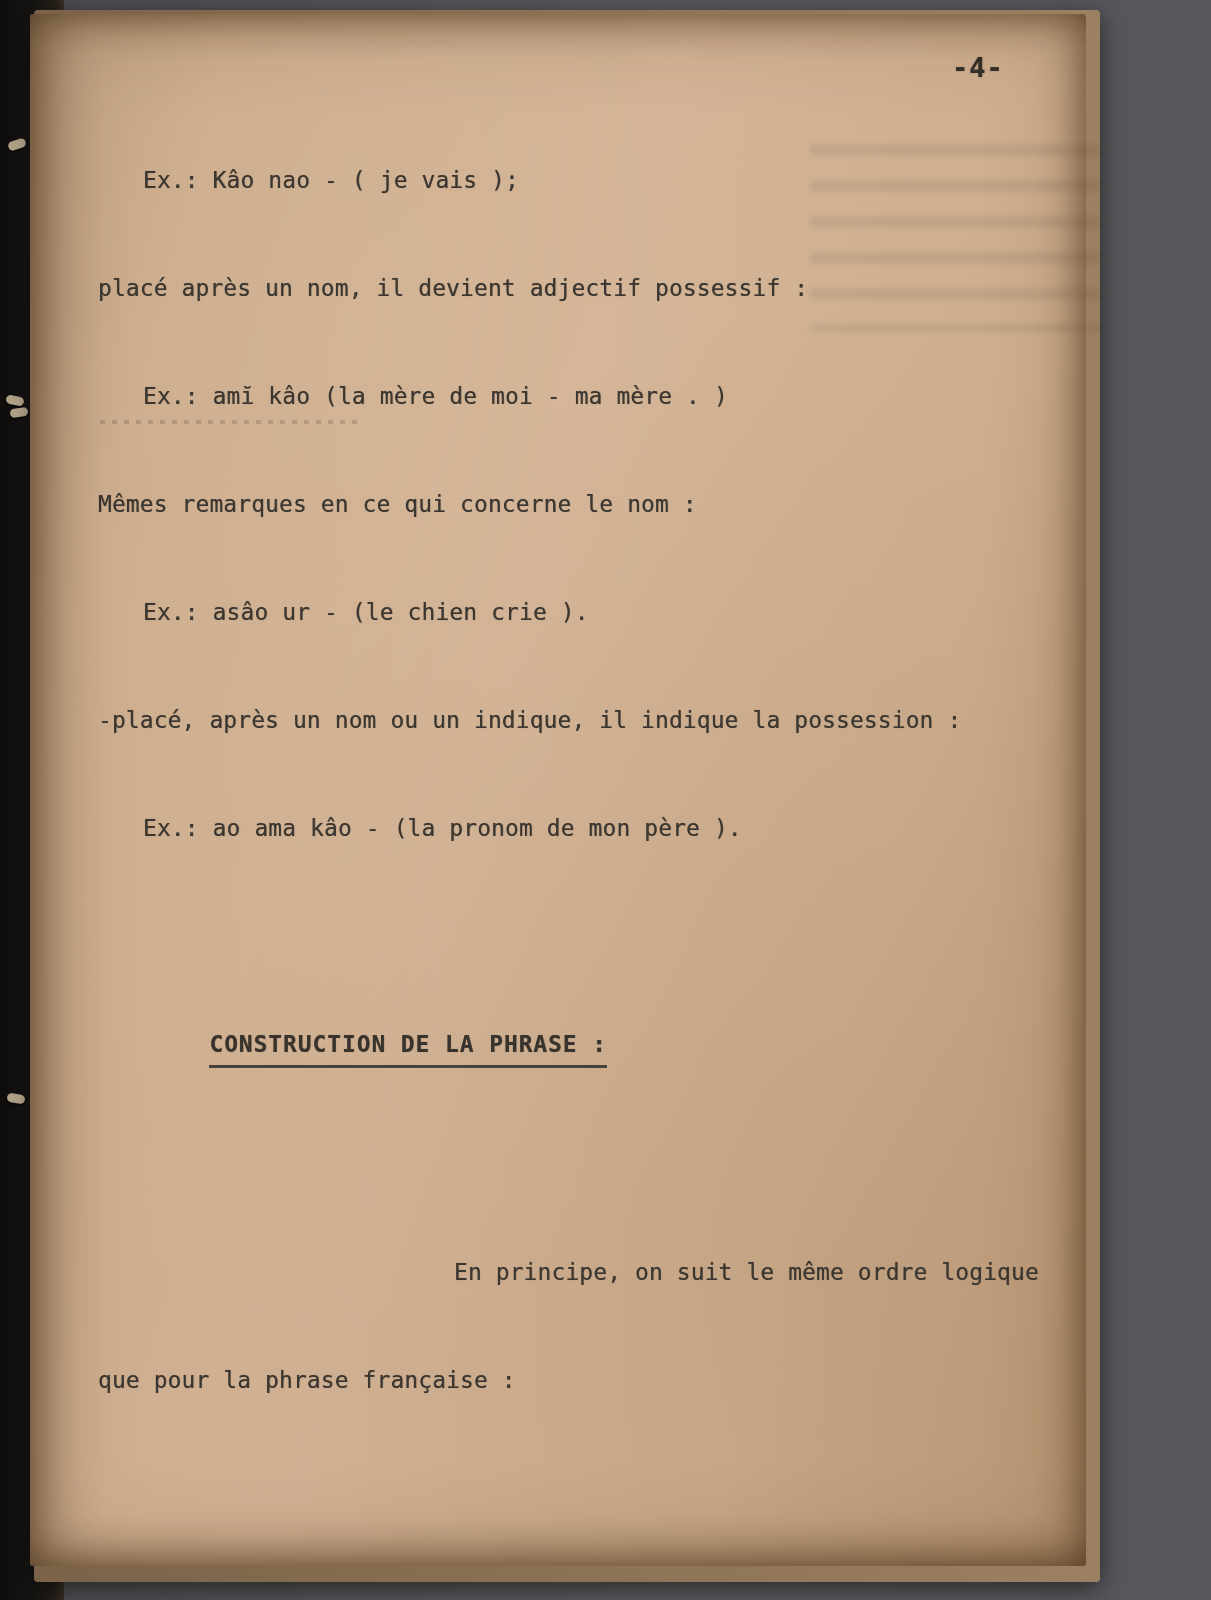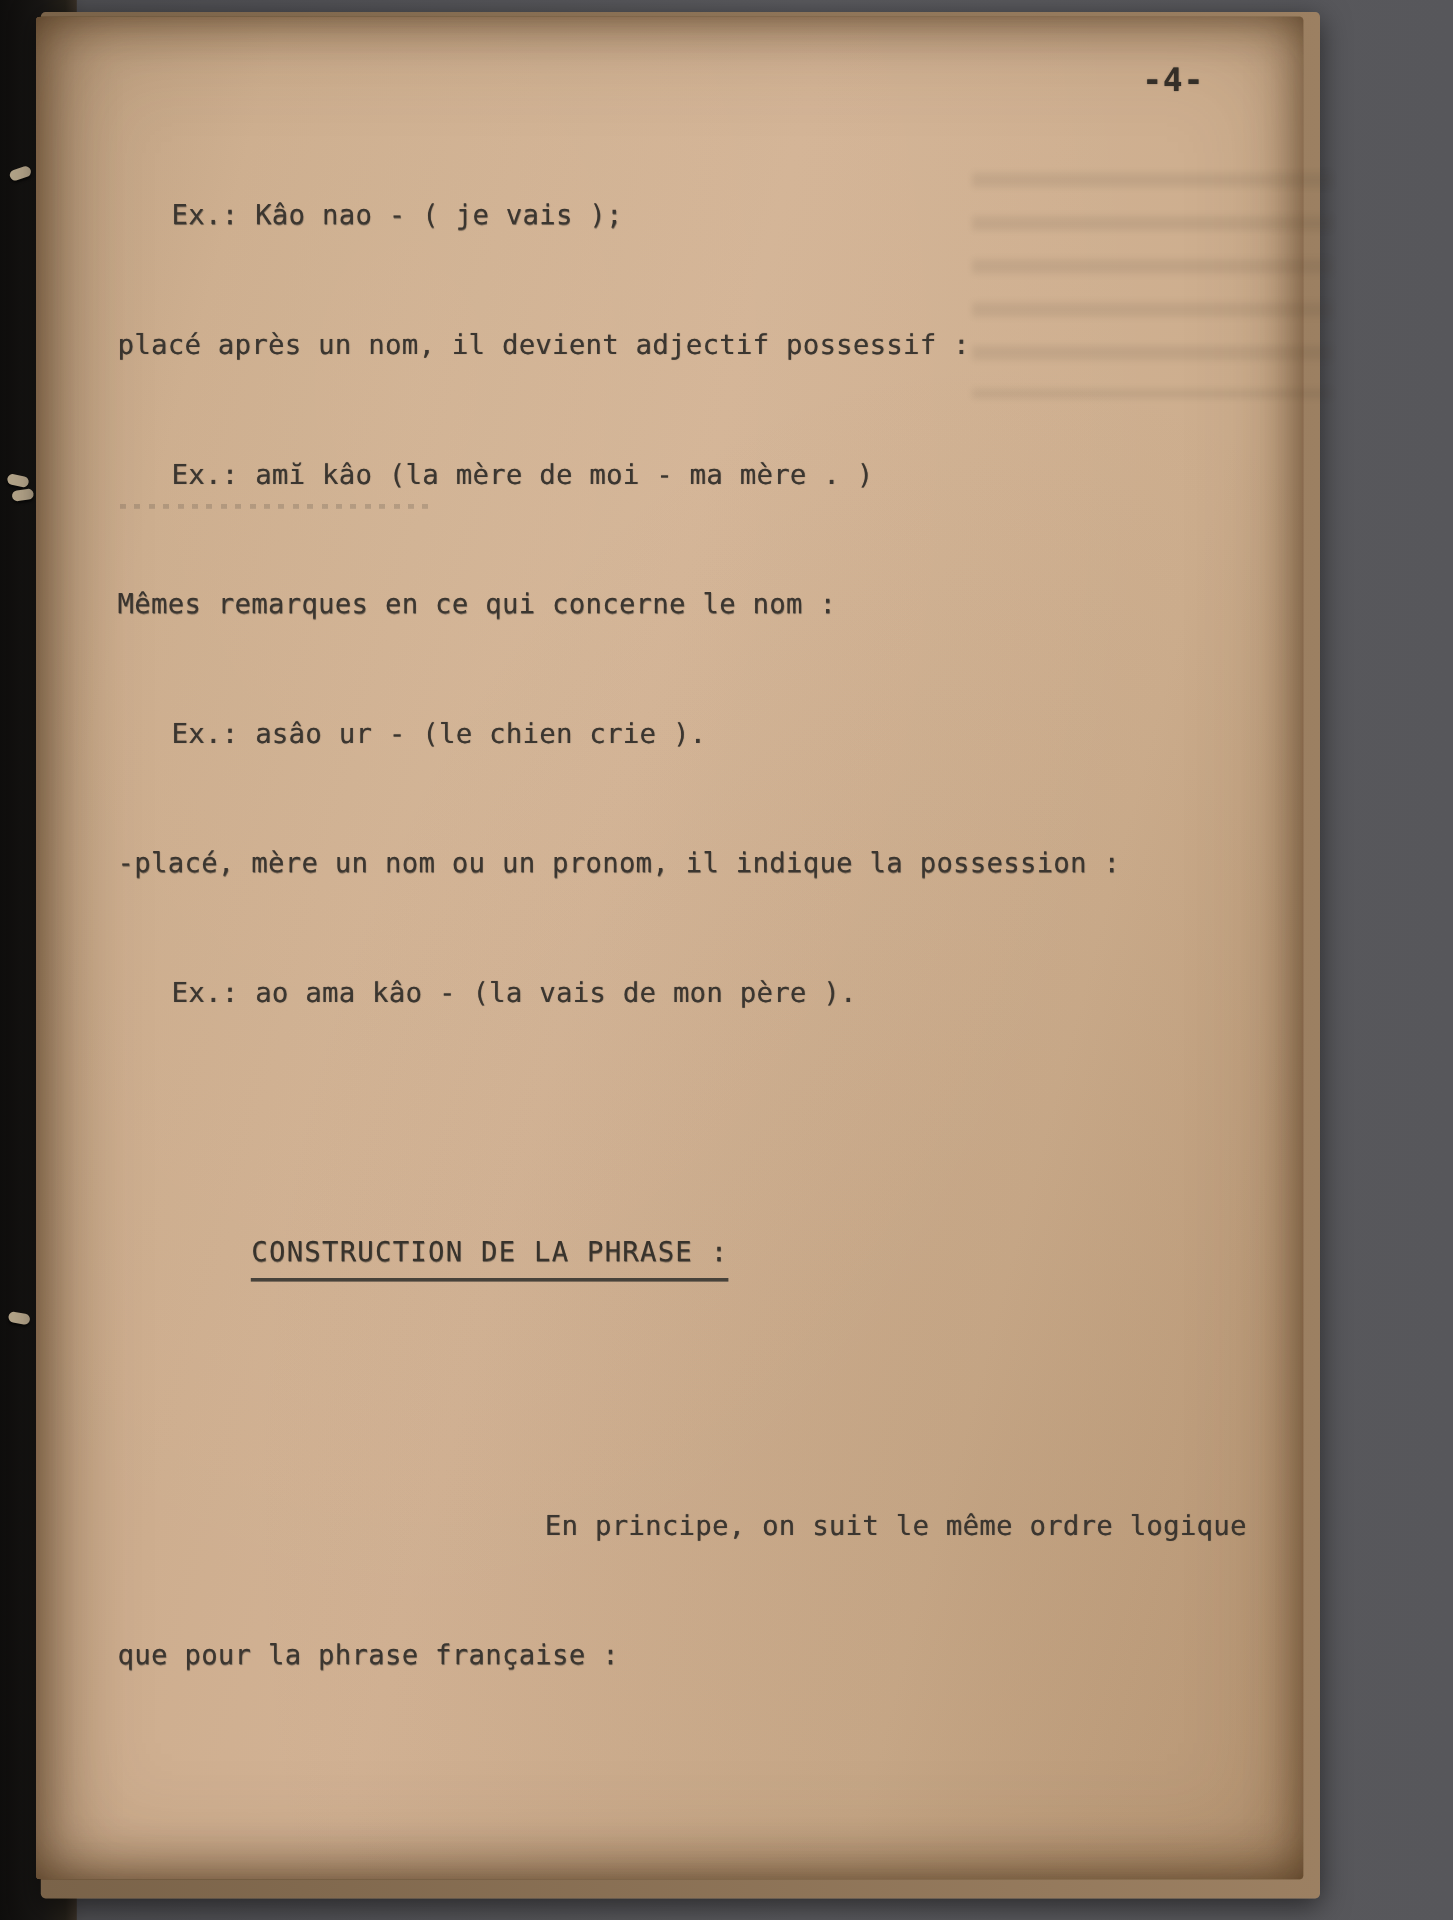--- a/index.html
+++ b/index.html
@@ -97,7 +97,7 @@
       <div class="line ex">Ex.: amĭ kâo (la mère de moi - ma mère . )</div>
       <div class="line">Mêmes remarques en ce qui concerne le nom :</div>
       <div class="line ex">Ex.: asâo ur - (le chien crie ).</div>
-      <div class="line">-placé, mère un nom ou un pronom, il indique la possession :</div>
+      <div class="line">-placé, après un nom ou un indique, il indique la possession :</div>
       <div class="line ex">Ex.: ao ama kâo - (la vais de mon père ).</div>
 
       <div class="line heading-wrap">

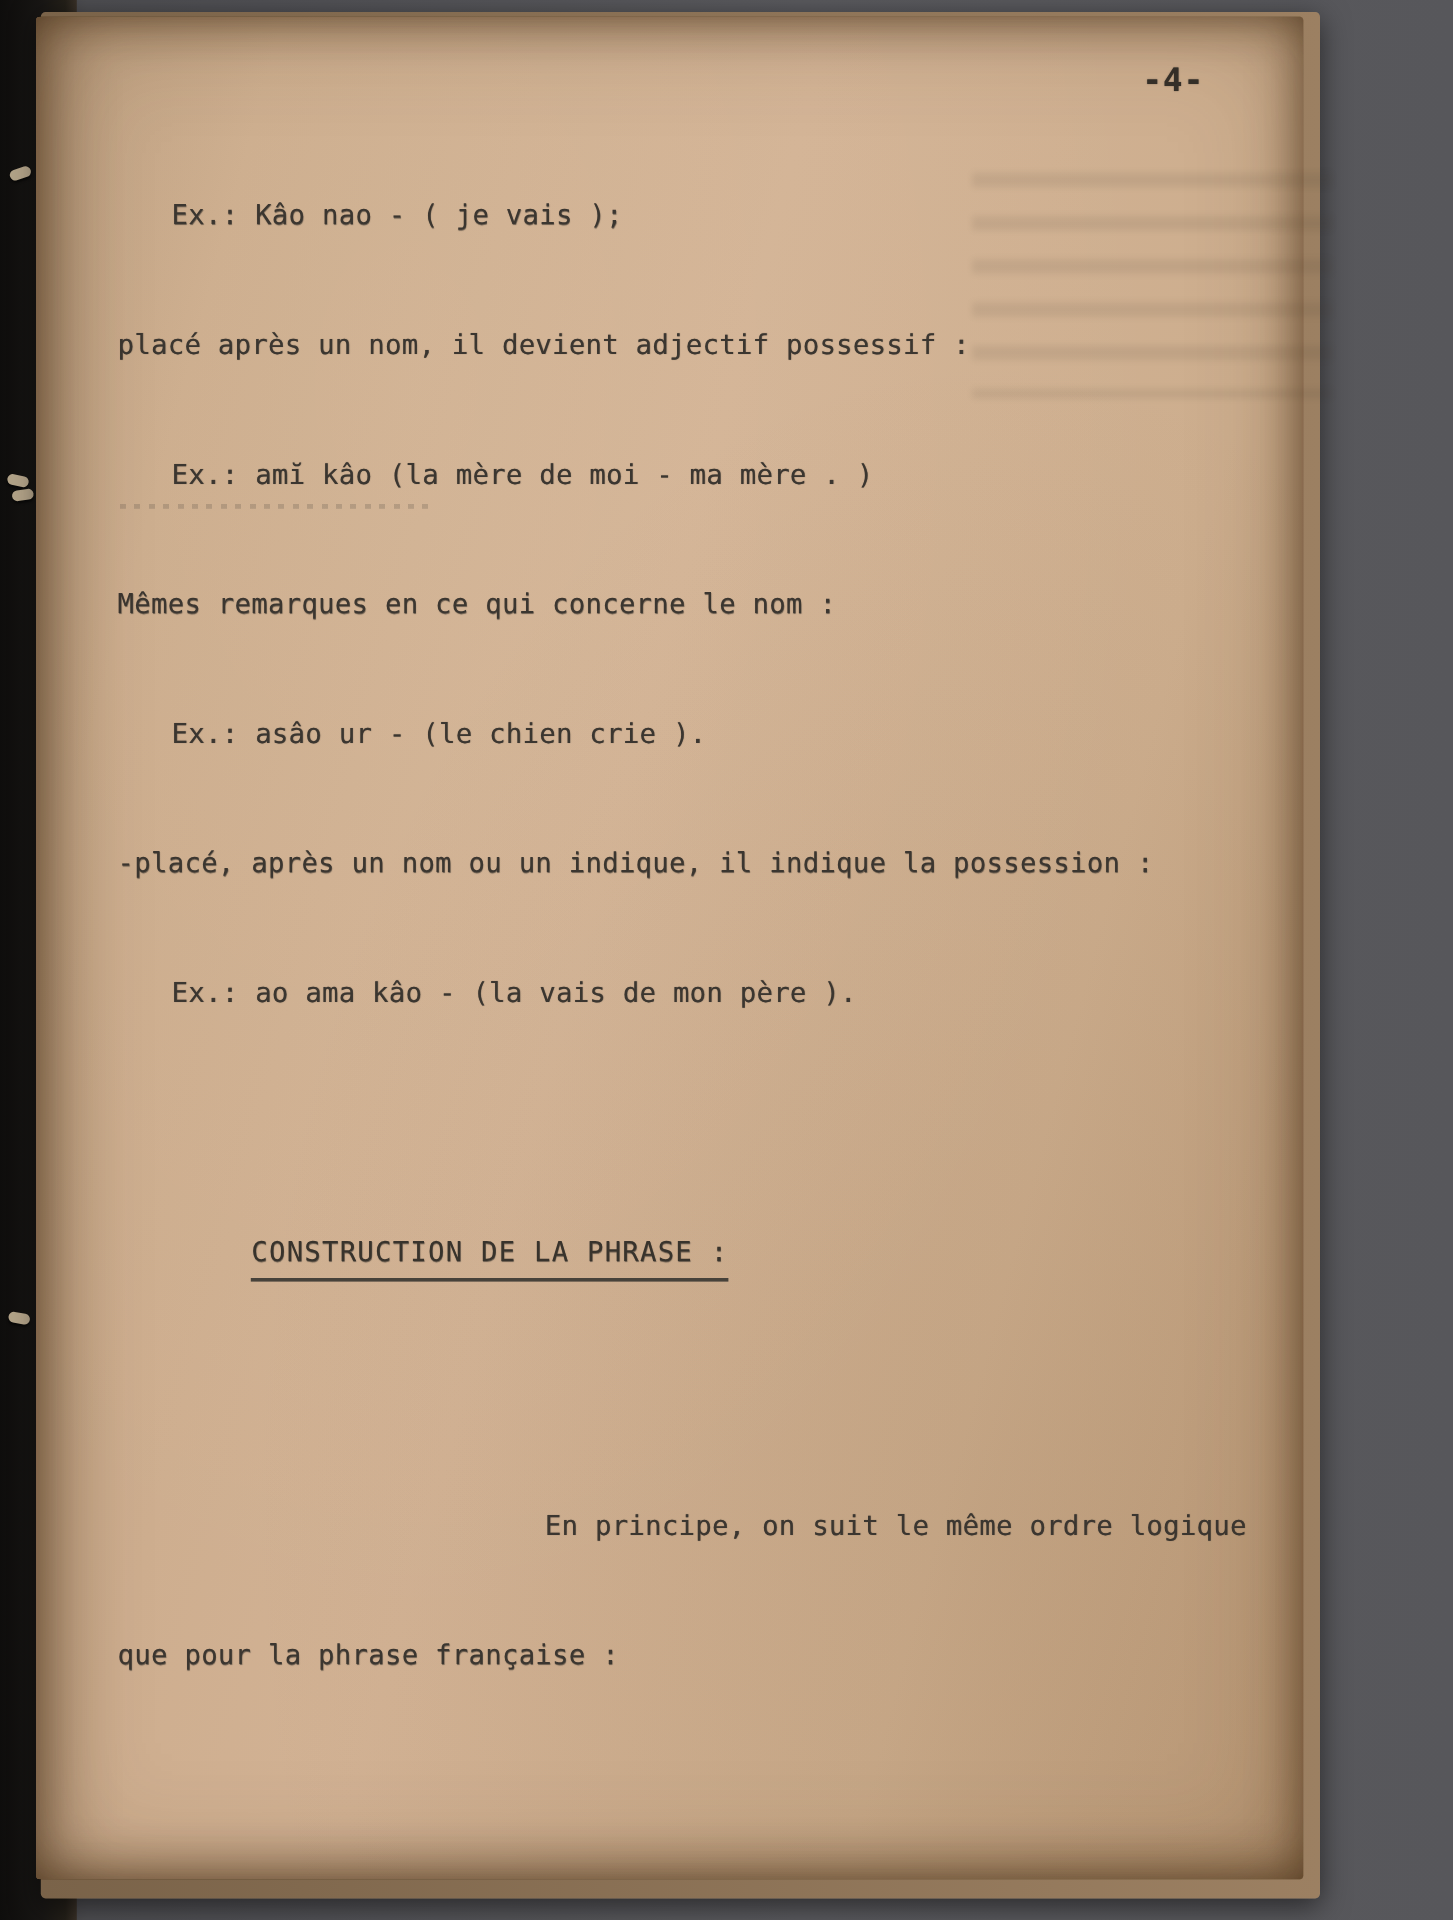--- a/index.html
+++ b/index.html
@@ -98,7 +98,7 @@
       <div class="line">Mêmes remarques en ce qui concerne le nom :</div>
       <div class="line ex">Ex.: asâo ur - (le chien crie ).</div>
       <div class="line">-placé, après un nom ou un indique, il indique la possession :</div>
-      <div class="line ex">Ex.: ao ama kâo - (la vais de mon père ).</div>
+      <div class="line ex">Ex.: ao ama kâo - (la pronom de mon père ).</div>
 
       <div class="line heading-wrap">
         <span class="heading">CONSTRUCTION DE LA PHRASE :</span>

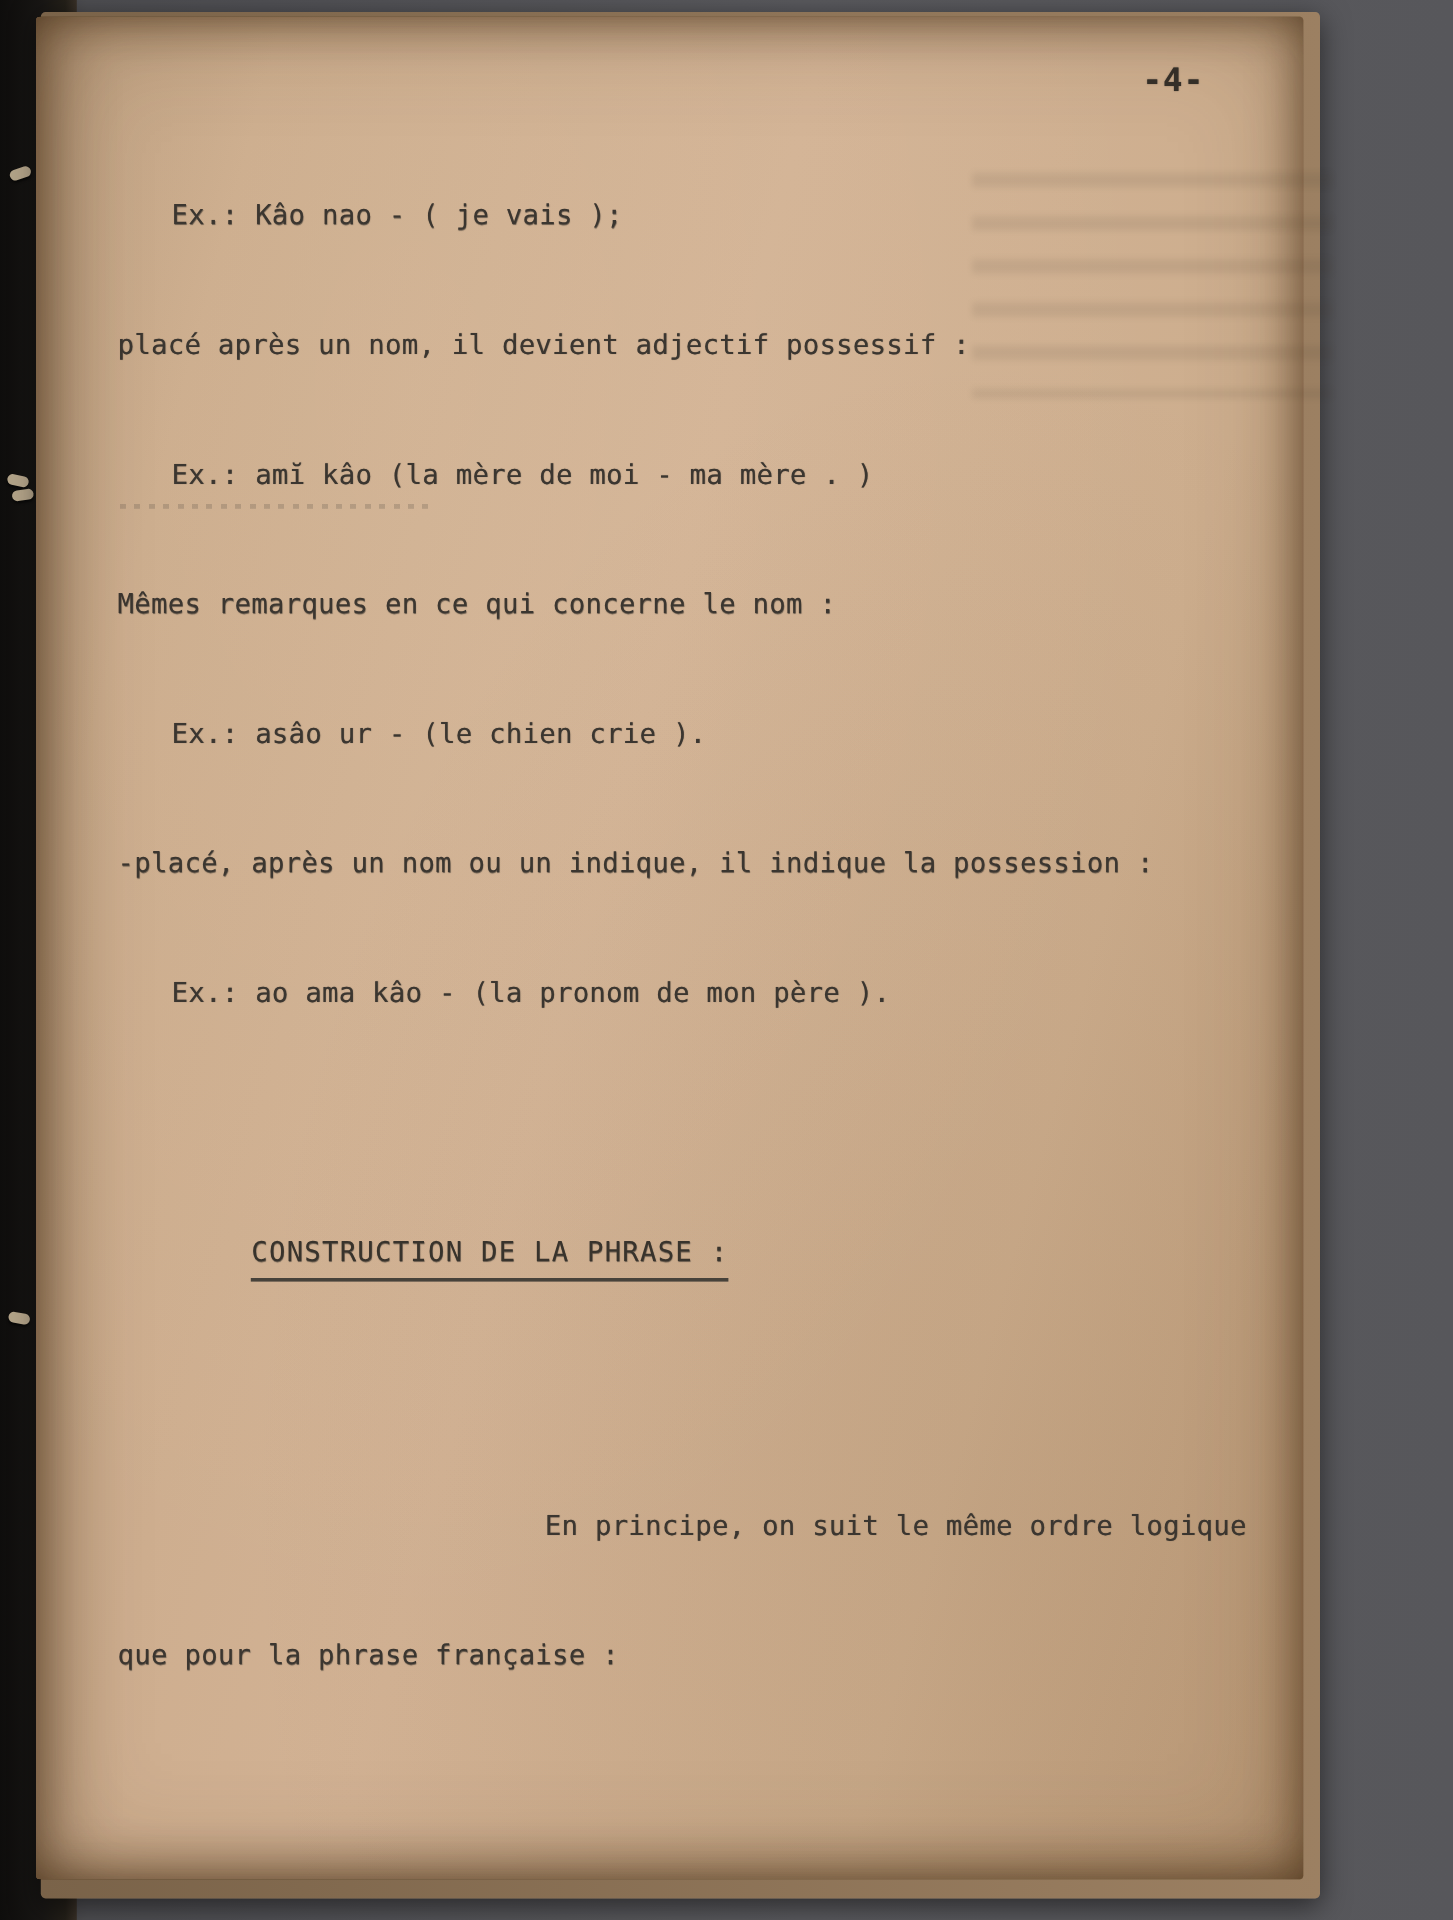--- a/index.html
+++ b/index.html
@@ -68,7 +68,7 @@
   .ind-a{padding-left:356px;}
   .heading-wrap{margin-top:36px;margin-bottom:42px;}
   .heading{
-    display:inline-block;font-weight:normal;letter-spacing:1px;
+    display:inline-block;font-weight:bold;letter-spacing:1px;
     border-bottom:3px solid #47423a;padding-bottom:3px;color:#38332c;
   }
 </style>

